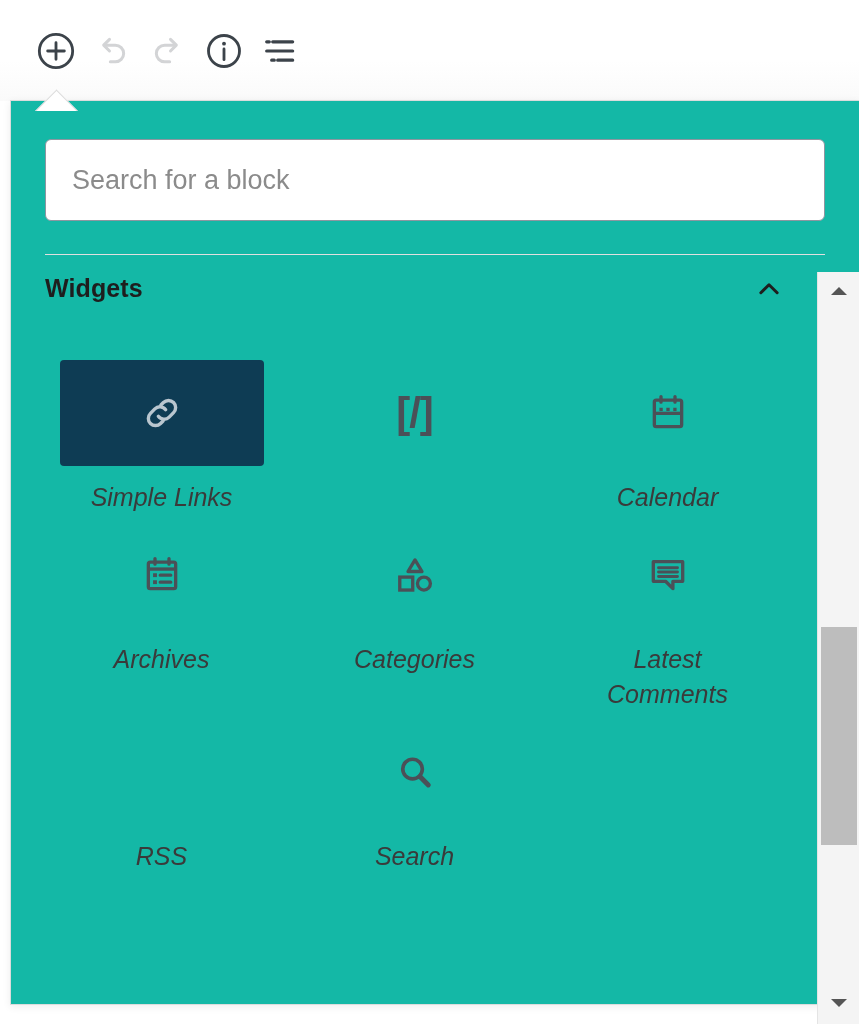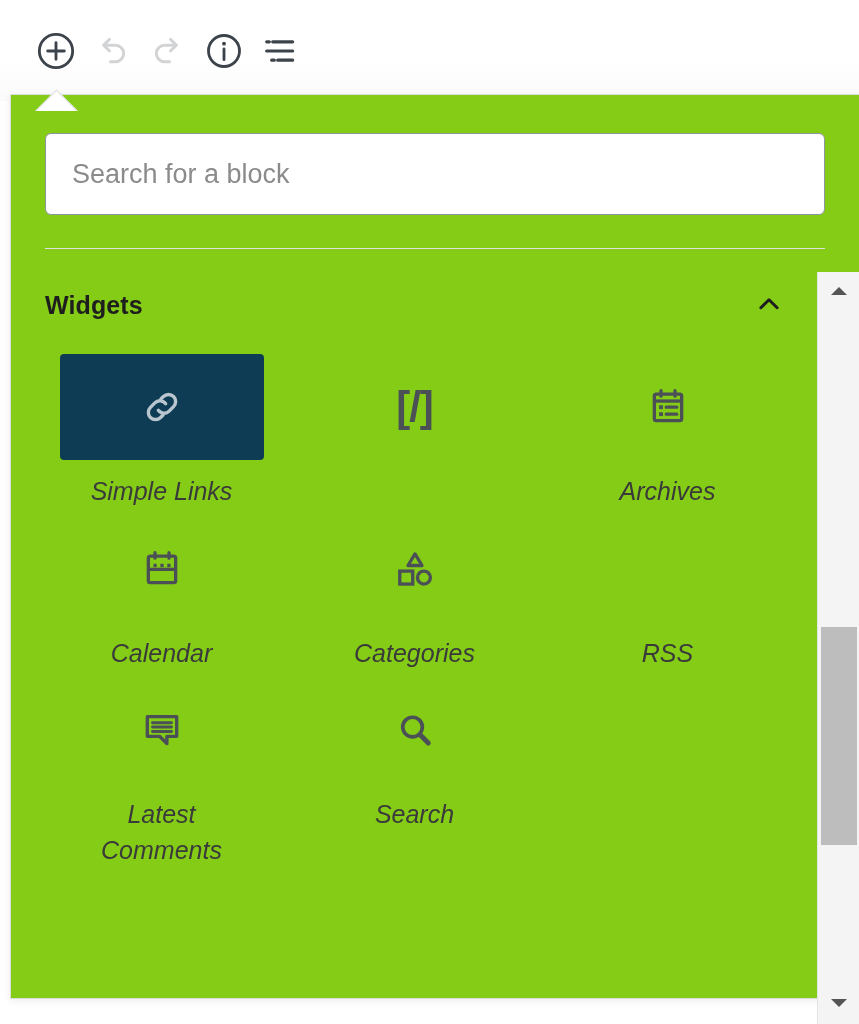--- a/index.html
+++ b/index.html
@@ -49,10 +49,10 @@
   #inserter-popover {
     position: absolute;
     left: 10px;
-    top: 94px;
+    top: 100px;
     width: 849px;
     height: 905px;
-    background: #84cc16;
+    background: #14b8a6;
     border: 1px solid #dcdcdc;
     border-right: none;
     box-sizing: border-box;

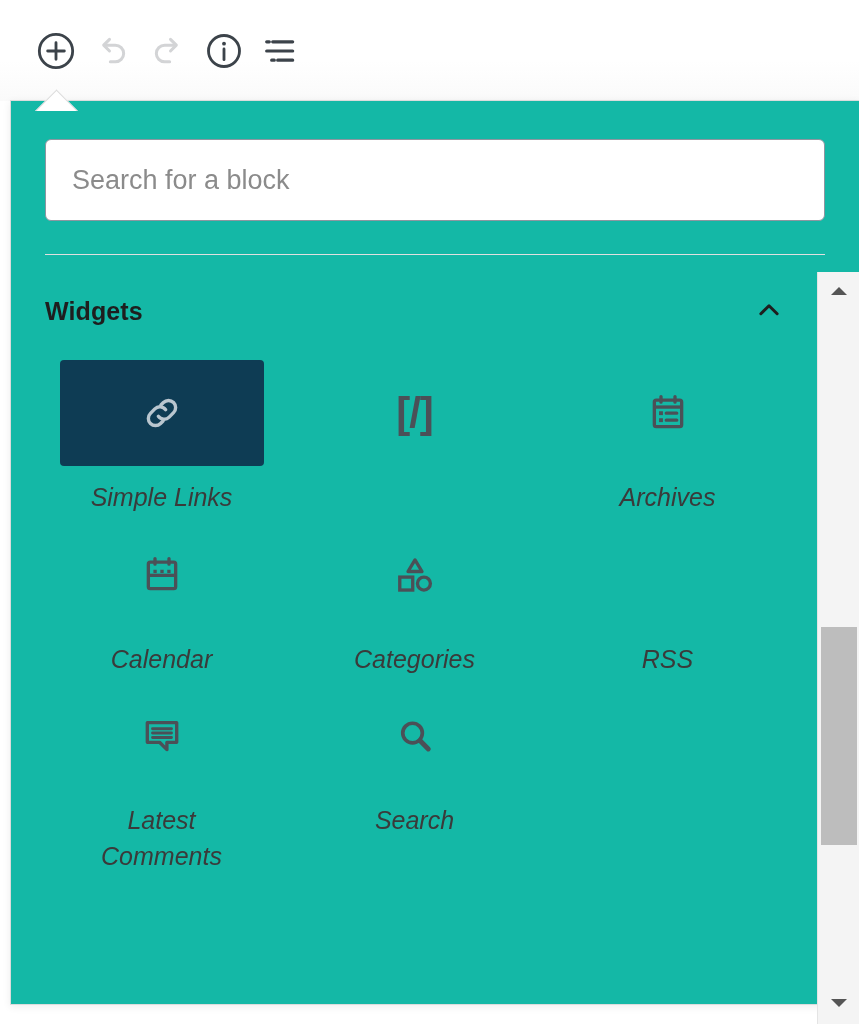--- a/index.html
+++ b/index.html
@@ -123,7 +123,6 @@
   
   #category-header {
     display: flex;
-    align-items: center;
     justify-content: space-between;
     padding: 0 34px;
     height: 74px;

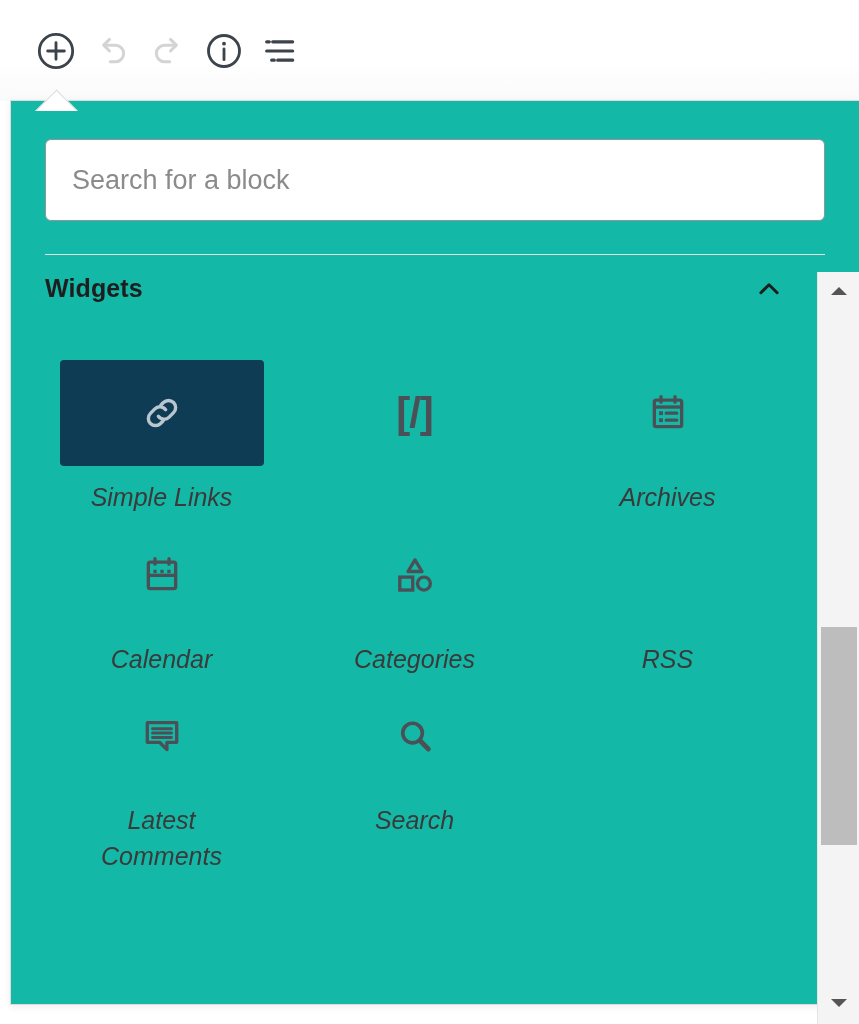--- a/index.html
+++ b/index.html
@@ -328,6 +328,22 @@
             <svg width="42" height="42" viewBox="0 0 24 24" fill="none">
               <rect x="4.2" y="4.6" width="15.6" height="15.2" rx="1.1" stroke="#4b5057" stroke-width="1.9"></rect>
               <path d="M8 2.6v3.2M16 2.6v3.2" stroke="#4b5057" stroke-width="1.9" stroke-linecap="round"></path>
+              <path d="M4.2 12.2h15.6" stroke="#4b5057" stroke-width="1.9"></path>
+              <rect x="7.1" y="9" width="1.9" height="1.9" fill="#4b5057"></rect>
+              <rect x="11.05" y="9" width="1.9" height="1.9" fill="#4b5057"></rect>
+              <rect x="15" y="9" width="1.9" height="1.9" fill="#4b5057"></rect>
+            </svg>
+          </span>
+        </span>
+        <span class="block-label">Calendar</span>
+      </button>
+
+      <button class="block-item">
+        <span class="block-icon-box">
+          <span>
+            <svg width="42" height="42" viewBox="0 0 24 24" fill="none">
+              <rect x="4.2" y="4.6" width="15.6" height="15.2" rx="1.1" stroke="#4b5057" stroke-width="1.9"></rect>
+              <path d="M8 2.6v3.2M16 2.6v3.2" stroke="#4b5057" stroke-width="1.9" stroke-linecap="round"></path>
               <path d="M4.2 8.6h15.6" stroke="#4b5057" stroke-width="1.9"></path>
               <rect x="6.9" y="11" width="2.2" height="2.2" fill="#4b5057"></rect>
               <rect x="6.9" y="15" width="2.2" height="2.2" fill="#4b5057"></rect>
@@ -342,22 +358,6 @@
         <span class="block-icon-box">
           <span>
             <svg width="42" height="42" viewBox="0 0 24 24" fill="none">
-              <rect x="4.2" y="4.6" width="15.6" height="15.2" rx="1.1" stroke="#4b5057" stroke-width="1.9"></rect>
-              <path d="M8 2.6v3.2M16 2.6v3.2" stroke="#4b5057" stroke-width="1.9" stroke-linecap="round"></path>
-              <path d="M4.2 12.2h15.6" stroke="#4b5057" stroke-width="1.9"></path>
-              <rect x="7.1" y="9" width="1.9" height="1.9" fill="#4b5057"></rect>
-              <rect x="11.05" y="9" width="1.9" height="1.9" fill="#4b5057"></rect>
-              <rect x="15" y="9" width="1.9" height="1.9" fill="#4b5057"></rect>
-            </svg>
-          </span>
-        </span>
-        <span class="block-label">Calendar</span>
-      </button>
-
-      <button class="block-item">
-        <span class="block-icon-box">
-          <span>
-            <svg width="42" height="42" viewBox="0 0 24 24" fill="none">
               <path d="M12 3.4 16 10H8l4-6.6Z" stroke="#4b5057" stroke-width="1.9" stroke-linejoin="round"></path>
               <rect x="3.3" y="13.2" width="7.4" height="7.4" stroke="#4b5057" stroke-width="1.9"></rect>
               <circle cx="17.1" cy="16.9" r="3.7" stroke="#4b5057" stroke-width="1.9"></circle>

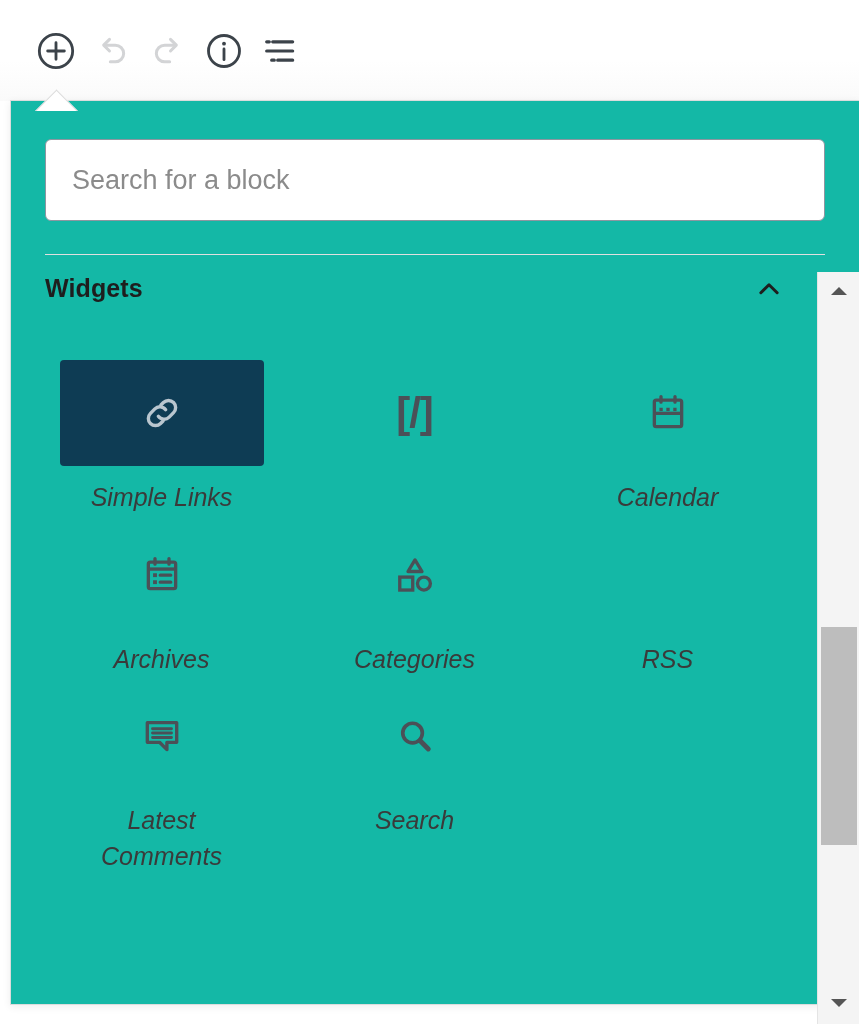--- a/index.html
+++ b/index.html
@@ -368,11 +368,6 @@
       </button>
 
       <button class="block-item">
-        <span class="block-icon-box"></span>
-        <span class="block-label">RSS</span>
-      </button>
-
-      <button class="block-item">
         <span class="block-icon-box">
           <span>
             <svg width="42" height="42" viewBox="0 0 24 24" fill="none">
@@ -385,6 +380,11 @@
       </button>
 
       <button class="block-item">
+        <span class="block-icon-box"></span>
+        <span class="block-label">RSS</span>
+      </button>
+
+      <button class="block-item">
         <span class="block-icon-box">
           <span>
             <svg width="42" height="42" viewBox="0 0 24 24" fill="none">

